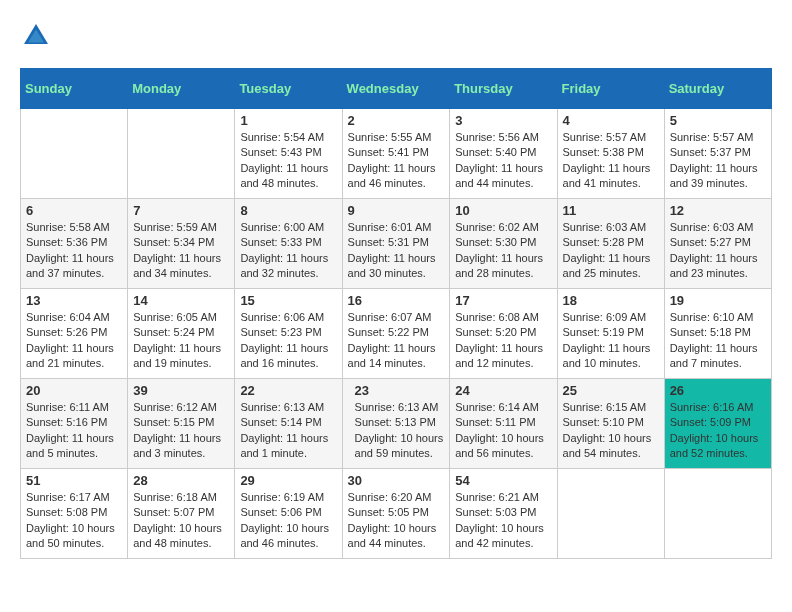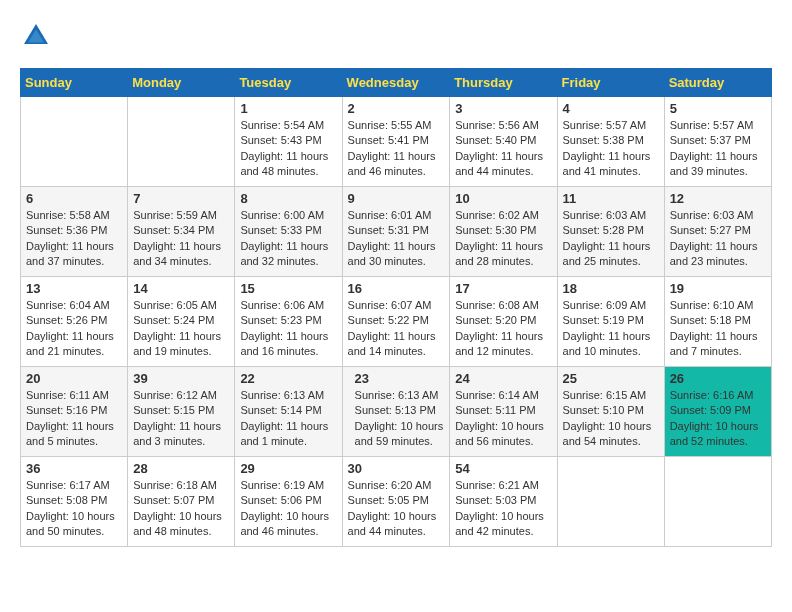--- a/index.html
+++ b/index.html
@@ -59,8 +59,8 @@
     }
     .calendar thead th {
       background: #1a6ab5;
-      color: #fde047;
-      padding: 6px 4px;
+      color: #86efac;
+      padding: 12px 4px;
       text-align: left;
       font-size: 13px;
       font-weight: bold;

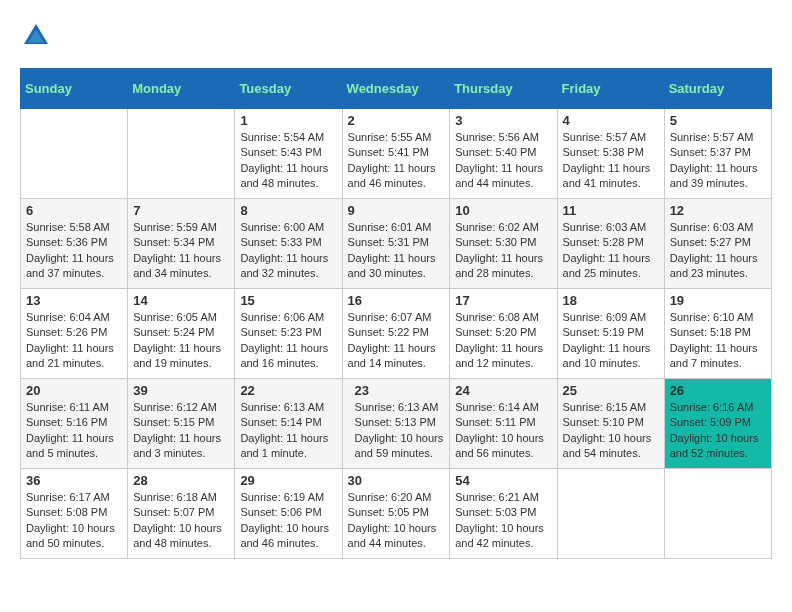--- a/index.html
+++ b/index.html
@@ -242,7 +242,7 @@
       </tr>
       <tr>
         <td>
-          <span class="day-number">36</span>
+          <span class="day-number">51</span>
           <div class="day-info">Sunrise: 6:17 AM<br>Sunset: 5:08 PM<br>Daylight: 10 hours and 50 minutes.</div>
         </td>
         <td>

